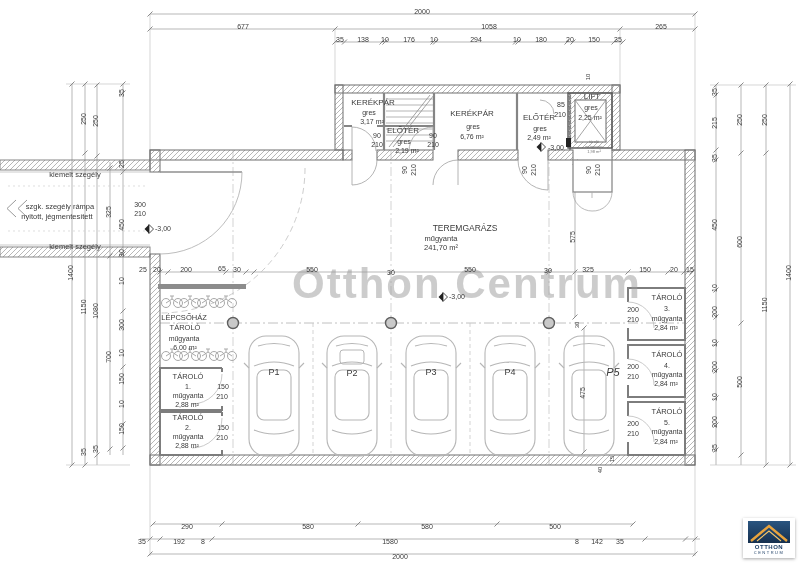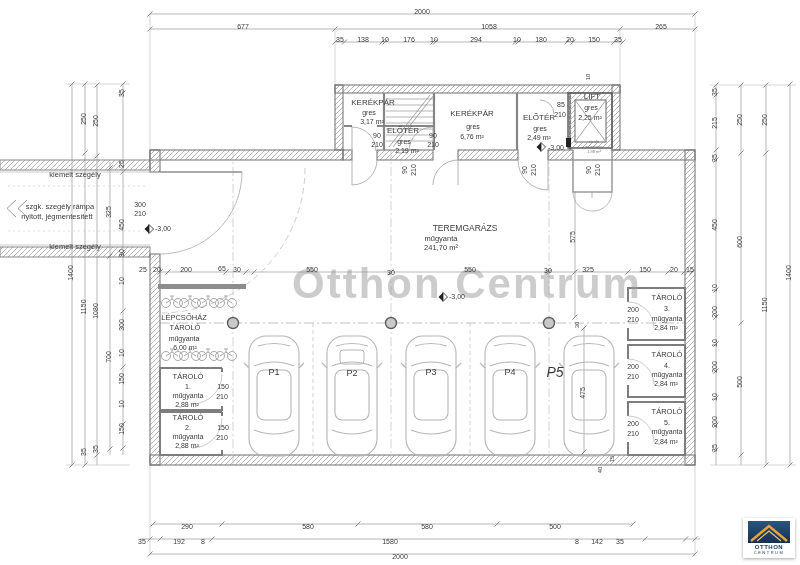--- a/index.html
+++ b/index.html
@@ -341,7 +341,7 @@
       <span class="lbl" style="left: 352px; top: 373px; font-size: 9px; transform: translate(-50%, -50%);">P2</span>
       <span class="lbl" style="left: 431px; top: 372px; font-size: 9px; transform: translate(-50%, -50%);">P3</span>
       <span class="lbl" style="left: 510px; top: 372px; font-size: 9px; transform: translate(-50%, -50%);">P4</span>
-      <span class="lbl" style="left: 555px; top: 372px; font-size: 14px; transform: translate(-50%, -50%); font-style: italic;">P5</span>
+      <span class="lbl" style="left: 613px; top: 372px; font-size: 11px; transform: translate(-50%, -50%); font-style: italic;">P5</span>
       <span class="lbl" style="left: 187px; top: 526px; transform: translate(-50%, -50%);">290</span>
       <span class="lbl" style="left: 308px; top: 526px; transform: translate(-50%, -50%);">580</span>
       <span class="lbl" style="left: 427px; top: 526px; transform: translate(-50%, -50%);">580</span>

